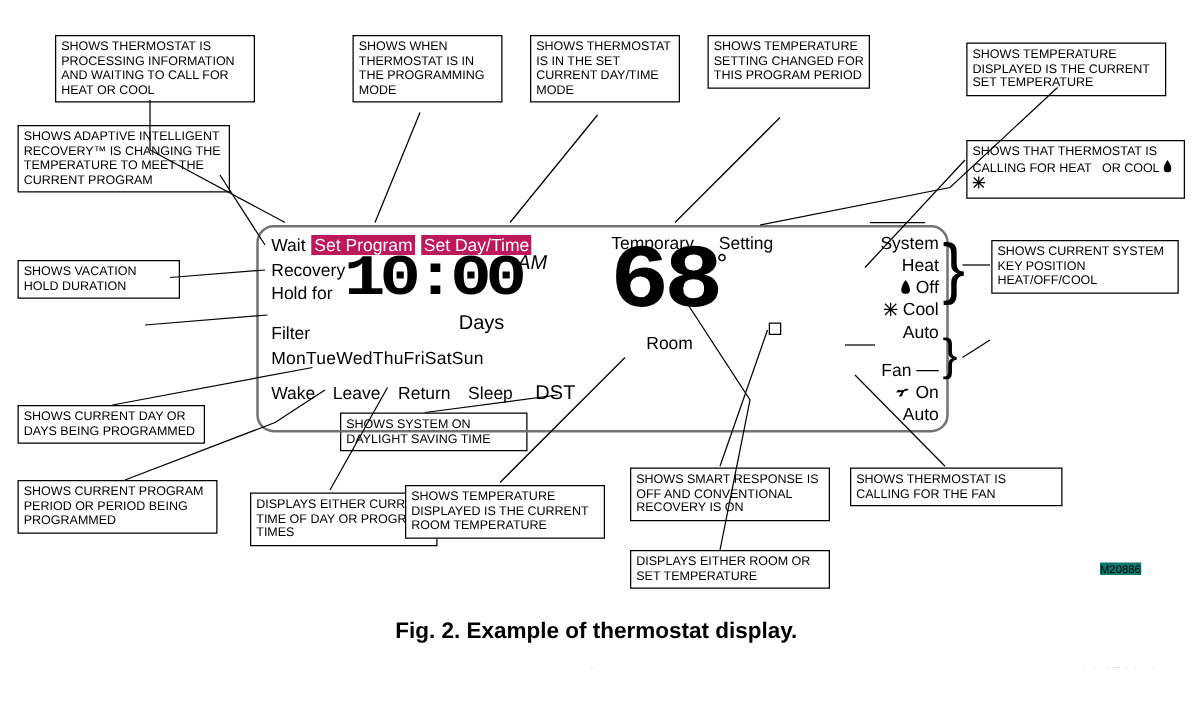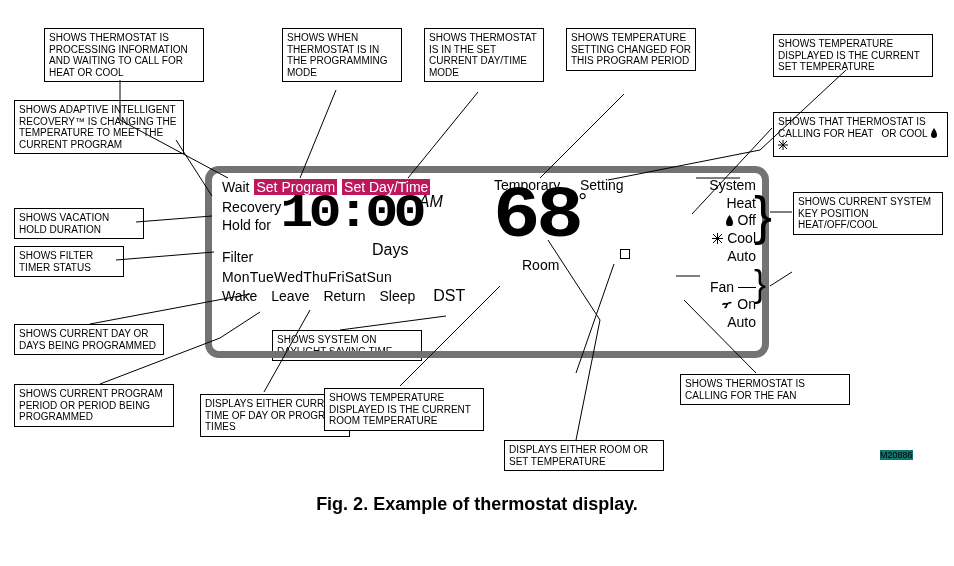--- a/index.html
+++ b/index.html
@@ -6,7 +6,7 @@
   .page{position:relative;width:954px;height:534px;font-size:10px;line-height:1.15}
   .callout{position:absolute;border:1px solid #000;padding:3px 4px;background:#fff;text-align:left;max-width:170px}
   .callout-nb{position:absolute;background:#0f766e;text-align:center;max-width:180px}
-  .lcd{position:absolute;left:205px;top:166px;width:530px;height:150px;border:7px solid #737373;border-radius:14px;padding:6px 10px 22px 10px}
+  .lcd{position:absolute;left:205px;top:180px;width:530px;height:150px;border:2px solid #737373;border-radius:14px;padding:6px 10px 6px 10px}
   .row{display:flex;align-items:baseline;gap:5px}
   .inv{background:#be185d;color:#fff;padding:0 2px}
   .big7{font-family:"Courier New",monospace;font-weight:900;letter-spacing:-4px}

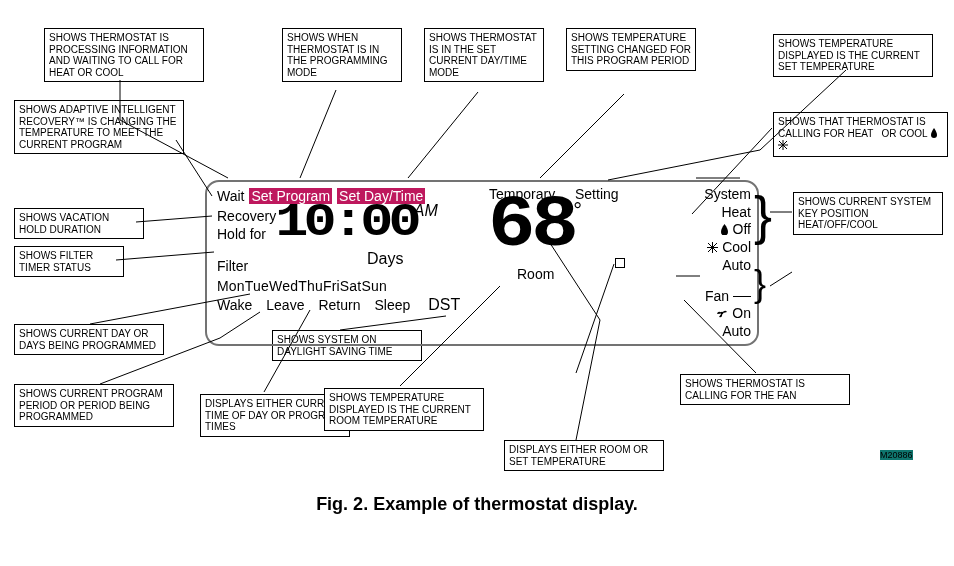--- a/index.html
+++ b/index.html
@@ -34,7 +34,6 @@
 
   <div class="callout" style="left:14px;top:100px;width:160px">SHOWS ADAPTIVE INTELLIGENT RECOVERY™ IS CHANGING THE TEMPERATURE TO MEET THE CURRENT PROGRAM</div>
   <div class="callout" style="left:14px;top:208px;width:120px">SHOWS VACATION HOLD DURATION</div>
-  <div class="callout" style="left:14px;top:246px;width:100px">SHOWS FILTER TIMER STATUS</div>
 
   <div class="callout" style="left:773px;top:112px;width:165px">
     <span>SHOWS THAT THERMOSTAT IS CALLING FOR HEAT &nbsp; OR COOL</span>

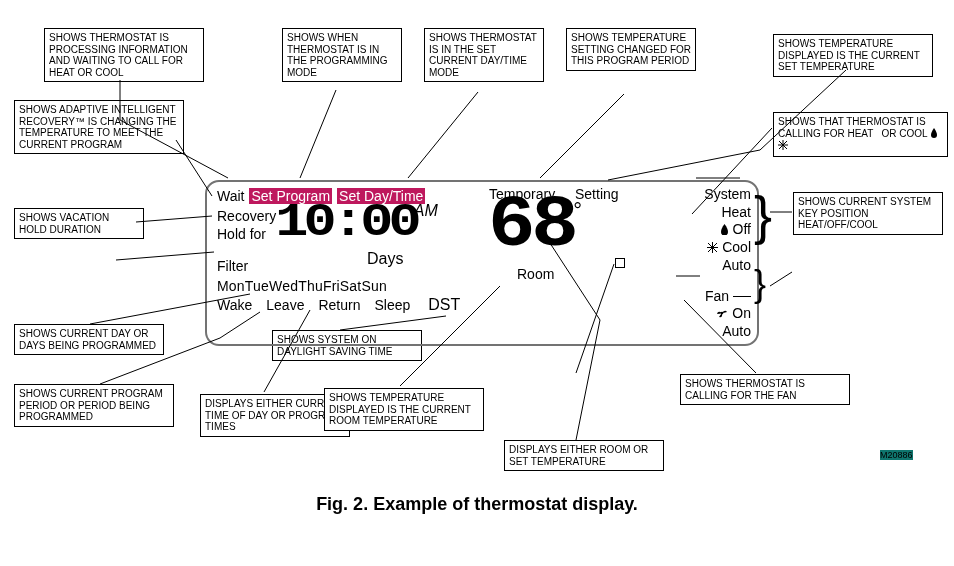--- a/index.html
+++ b/index.html
@@ -92,7 +92,7 @@
 
     <div class="lbl" style="letter-spacing:0.2px">MonTueWedThuFriSatSun</div>
 
-    <div class="row lbl" style="gap:14px;margin-top:2px">
+    <div class="row lbl" style="gap:14px;margin-top:12px">
       <span>Wake</span>
       <span>Leave</span>
       <span>Return</span>

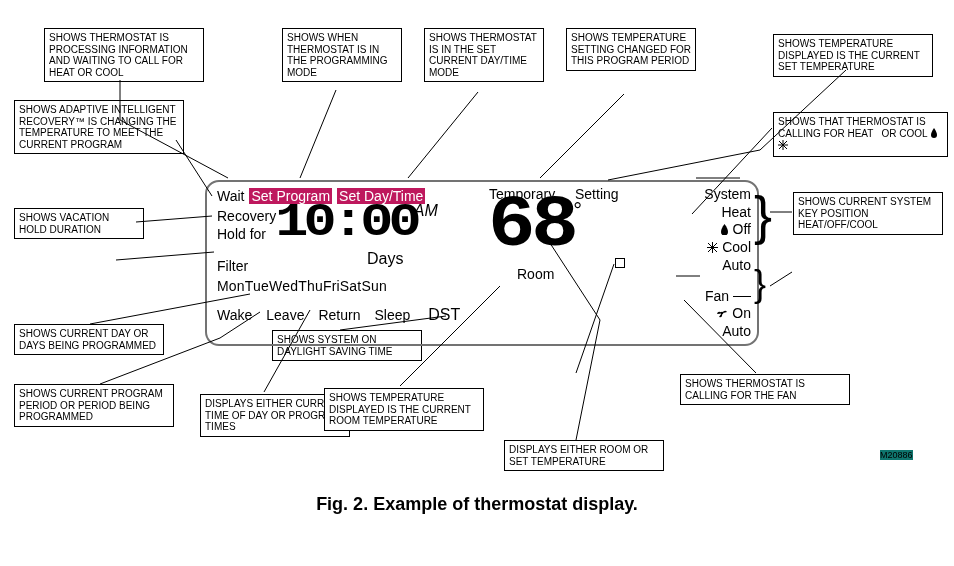--- a/index.html
+++ b/index.html
@@ -56,6 +56,7 @@
   <div class="callout" style="left:200px;top:394px;width:140px">DISPLAYS EITHER CURRENT TIME OF DAY OR PROGRAM TIMES</div>
   <div class="callout" style="left:272px;top:330px;width:140px">SHOWS SYSTEM ON DAYLIGHT SAVING TIME</div>
   <div class="callout" style="left:324px;top:388px;width:150px">SHOWS TEMPERATURE DISPLAYED IS THE CURRENT ROOM TEMPERATURE</div>
+  <div class="callout" style="left:504px;top:374px;width:150px">SHOWS SMART RESPONSE IS OFF AND CONVENTIONAL RECOVERY IS ON</div>
   <div class="callout" style="left:504px;top:440px;width:150px">DISPLAYS EITHER ROOM OR SET TEMPERATURE</div>
   <div class="callout" style="left:680px;top:374px;width:160px">SHOWS THERMOSTAT IS CALLING FOR THE FAN</div>
 

